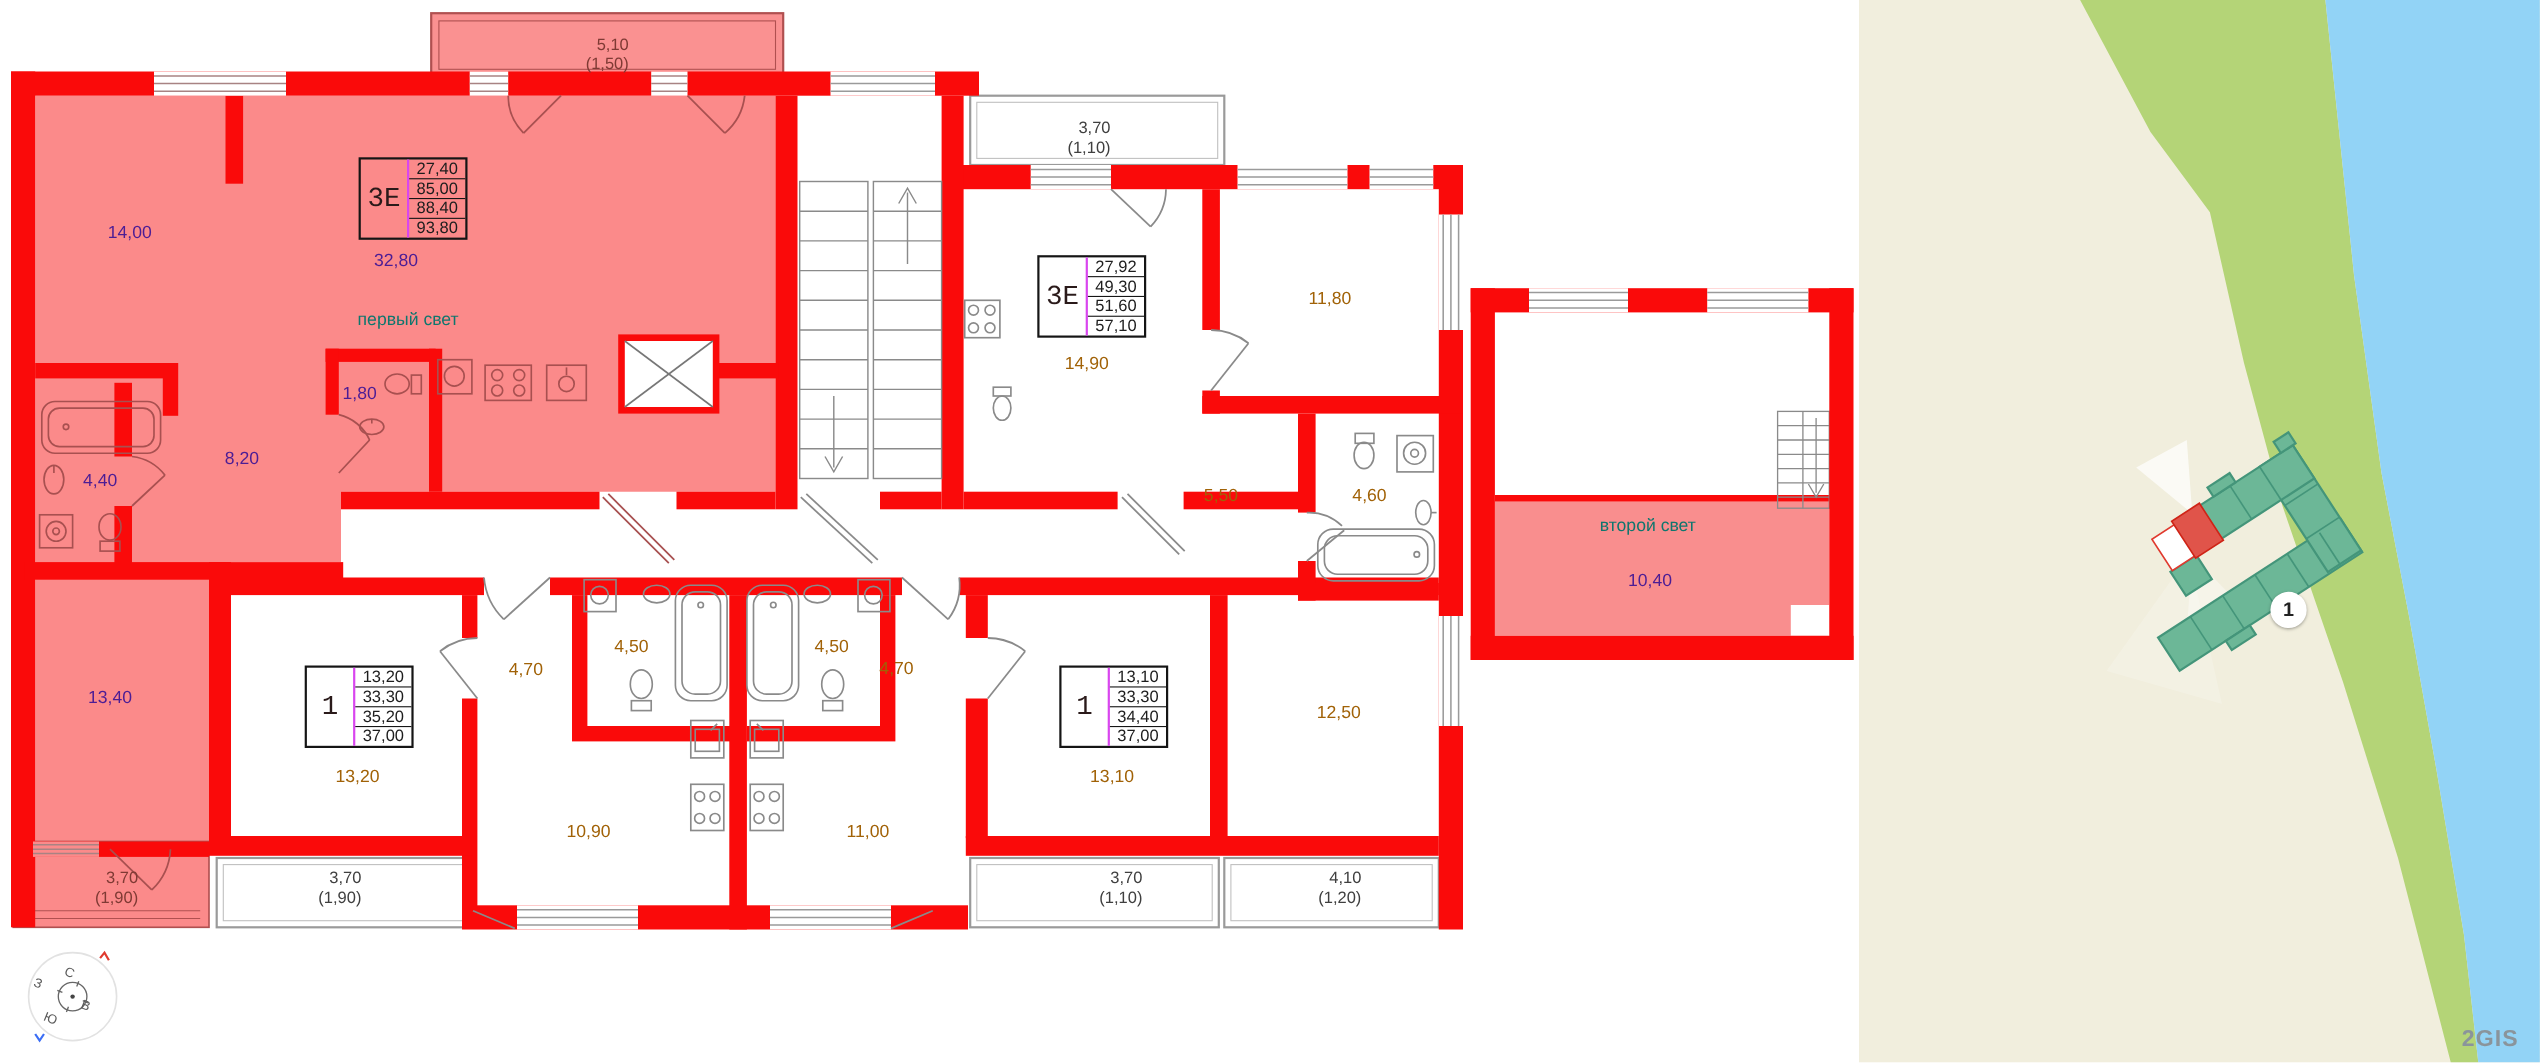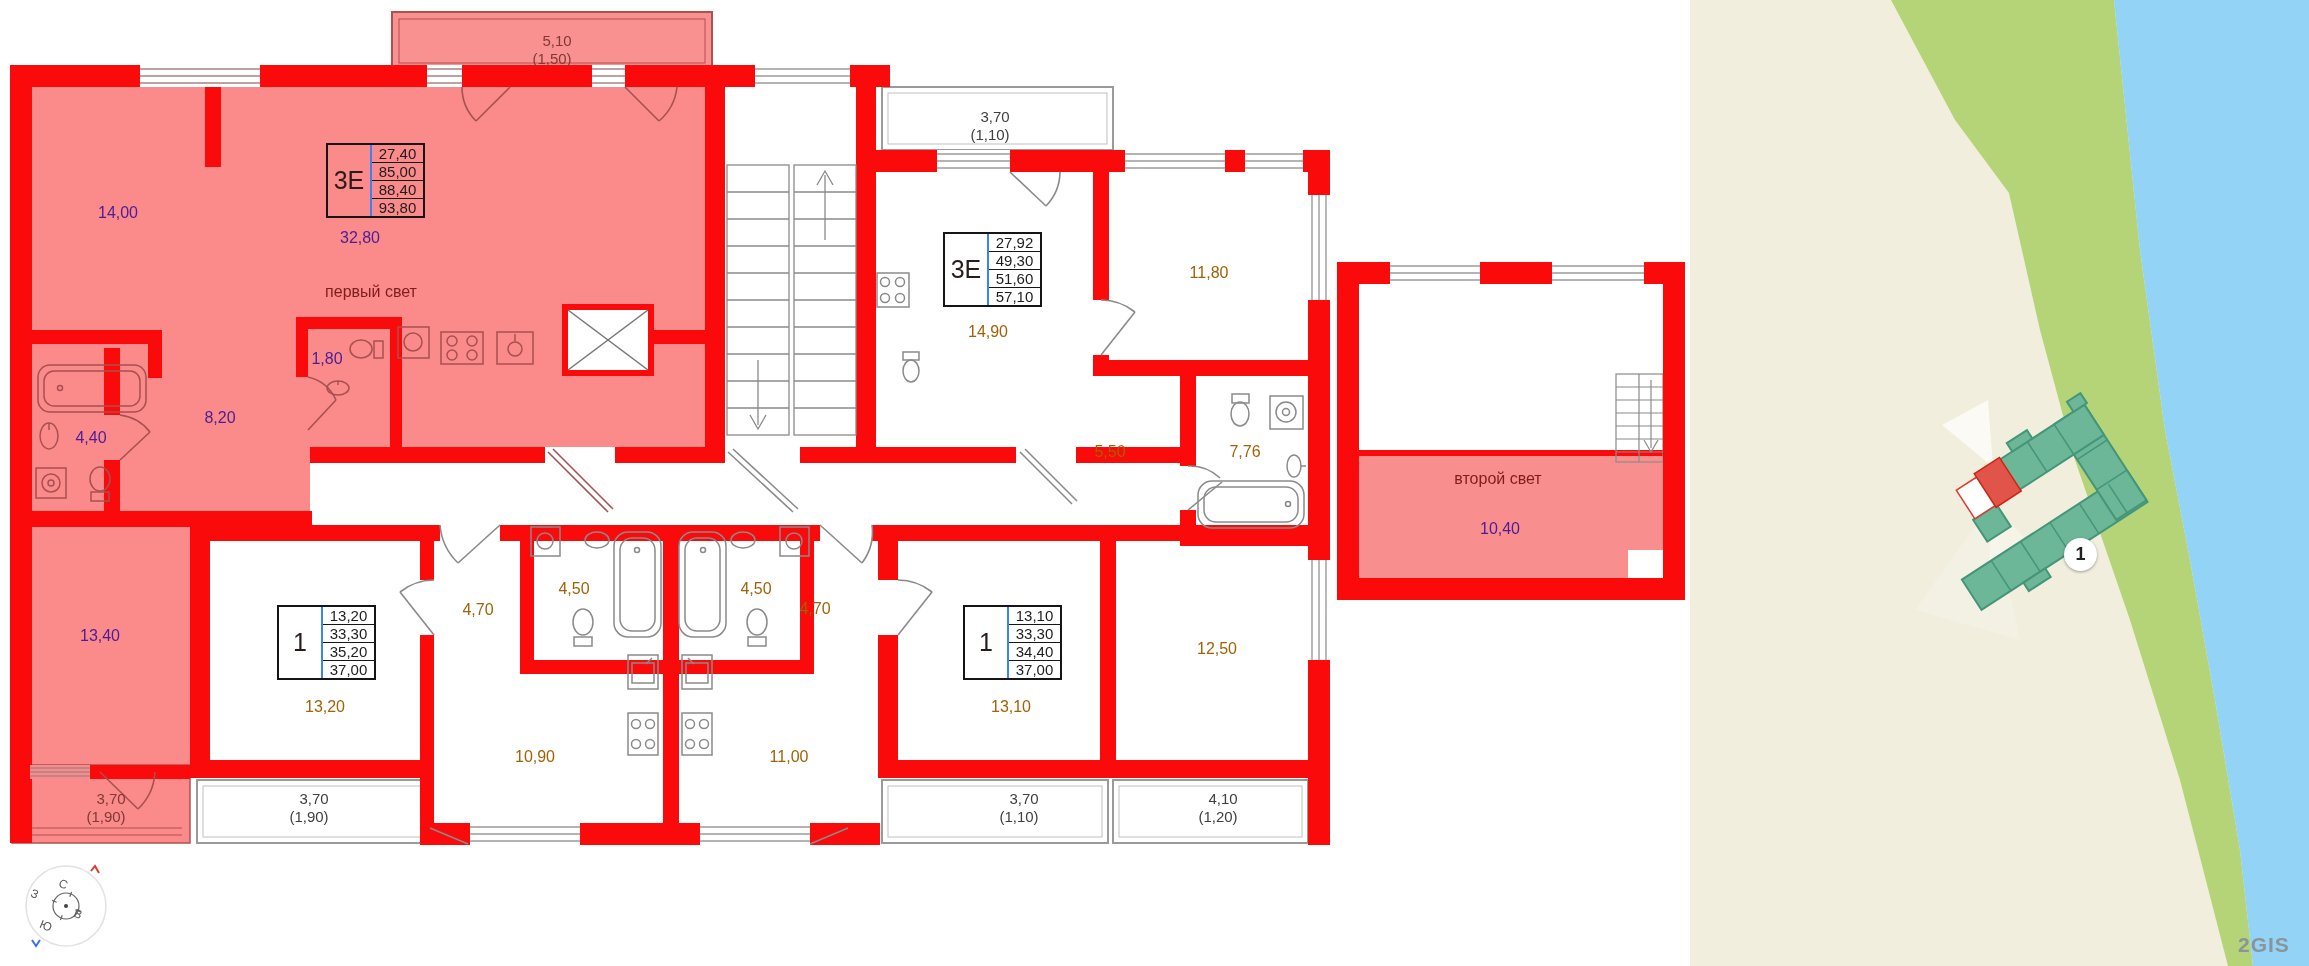--- a/index.html
+++ b/index.html
@@ -18,7 +18,7 @@
   .bal.pink{color:#7f3a34;}
   .apt-table{position:absolute;display:flex;border:2px solid #151515;}
   .apt-type{width:42px;display:flex;align-items:center;justify-content:center;
-            font-size:25px;color:#2a1a1a;border-right:2px solid #3b82f6;}
+            font-size:25px;color:#2a1a1a;border-right:2px solid #d946ef;font-family:Liberation Mono, monospace;}
   .apt-vals{display:flex;flex-direction:column;}
   .apt-vals .v{width:51px;height:17px;line-height:17px;text-align:center;font-size:15px;
                color:#1d1d1d;border-bottom:1px solid #151515;}

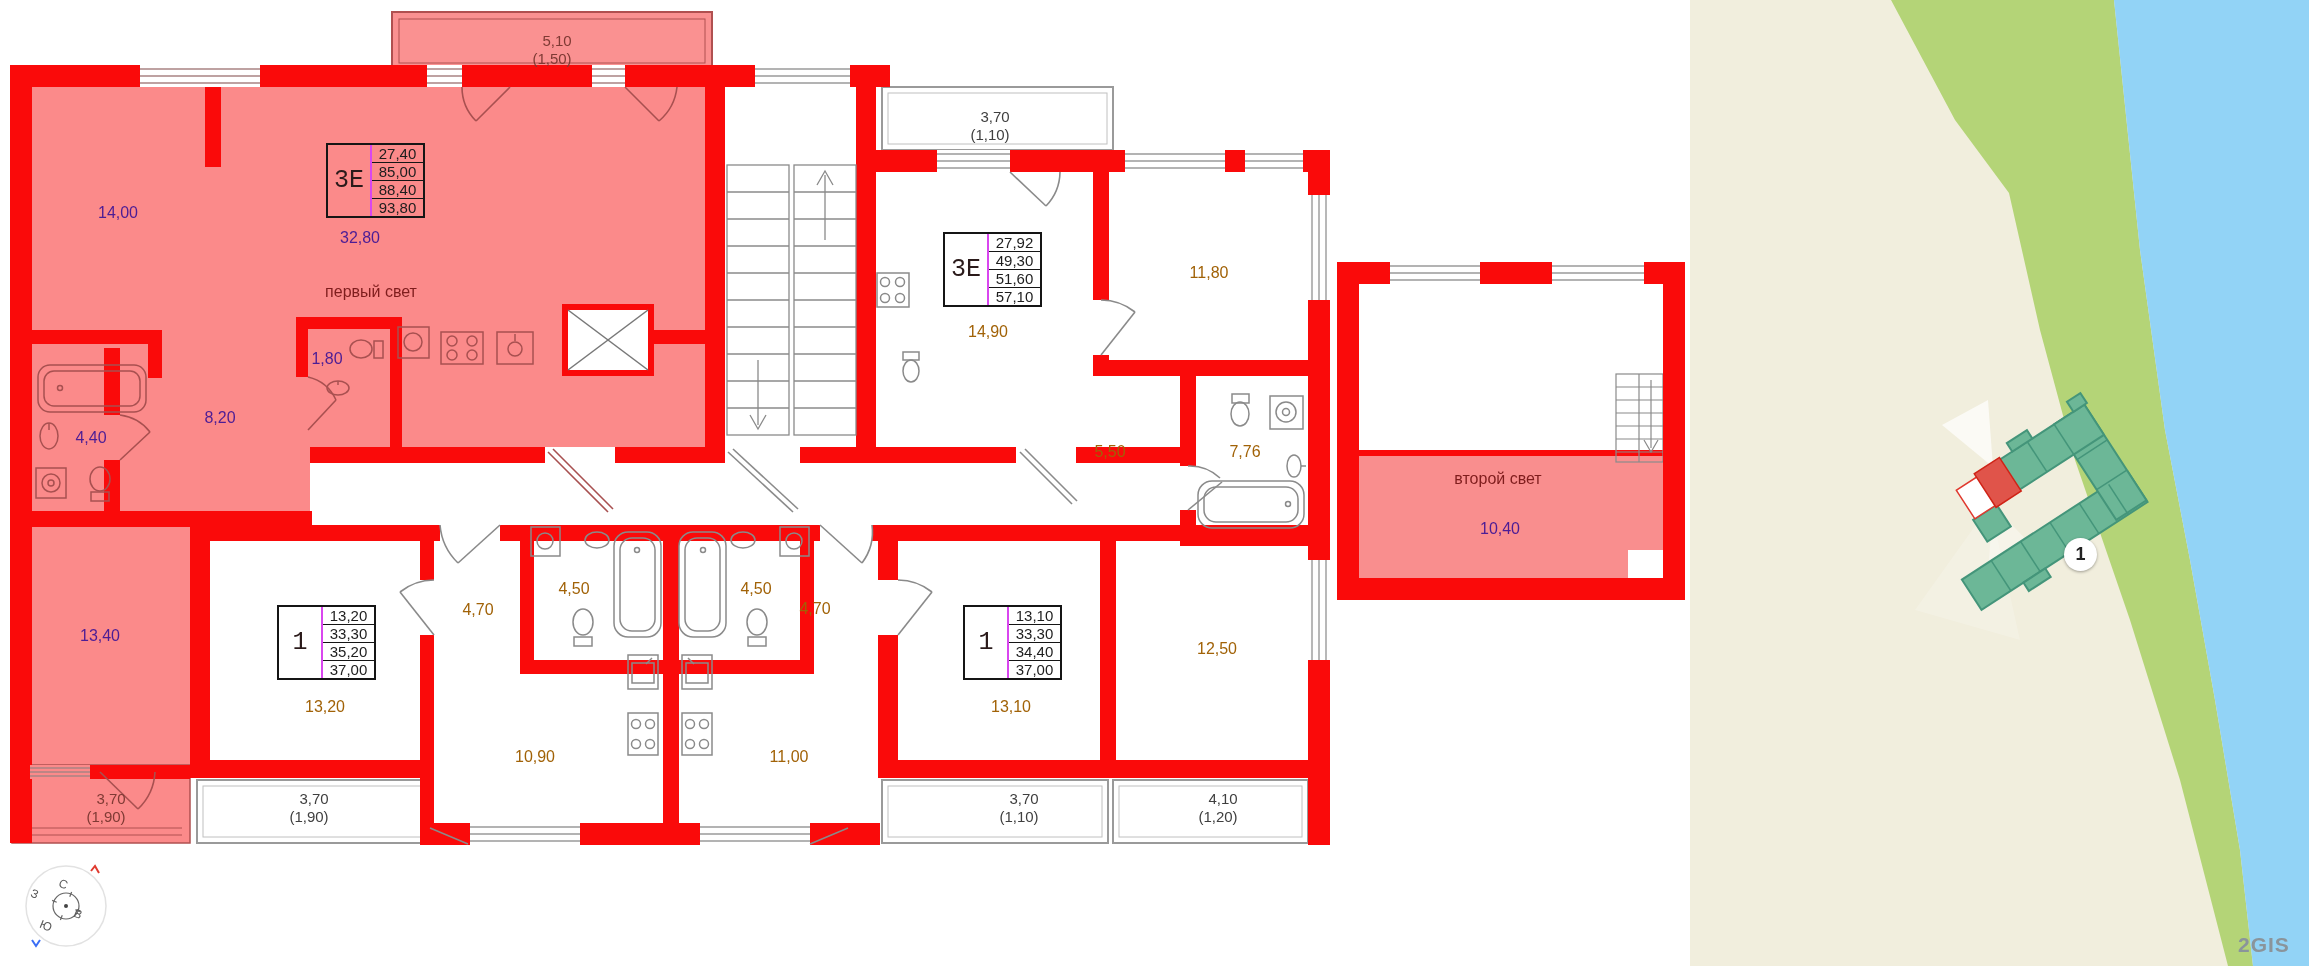--- a/index.html
+++ b/index.html
@@ -12,7 +12,7 @@
   .lbl{position:absolute;transform:translate(-50%,-50%);font-size:16px;color:#a16207;
        white-space:nowrap;text-align:center;line-height:19px;}
   .lbl.pink{color:#4c1d95;}
-  .lbl.accent{color:#7f1d1d;}
+  .lbl.accent{color:#0f766e;}
   .bal{position:absolute;transform:translate(-50%,-50%);font-size:15px;color:#3f3f3f;
        text-align:right;line-height:18px;white-space:nowrap;}
   .bal.pink{color:#7f3a34;}

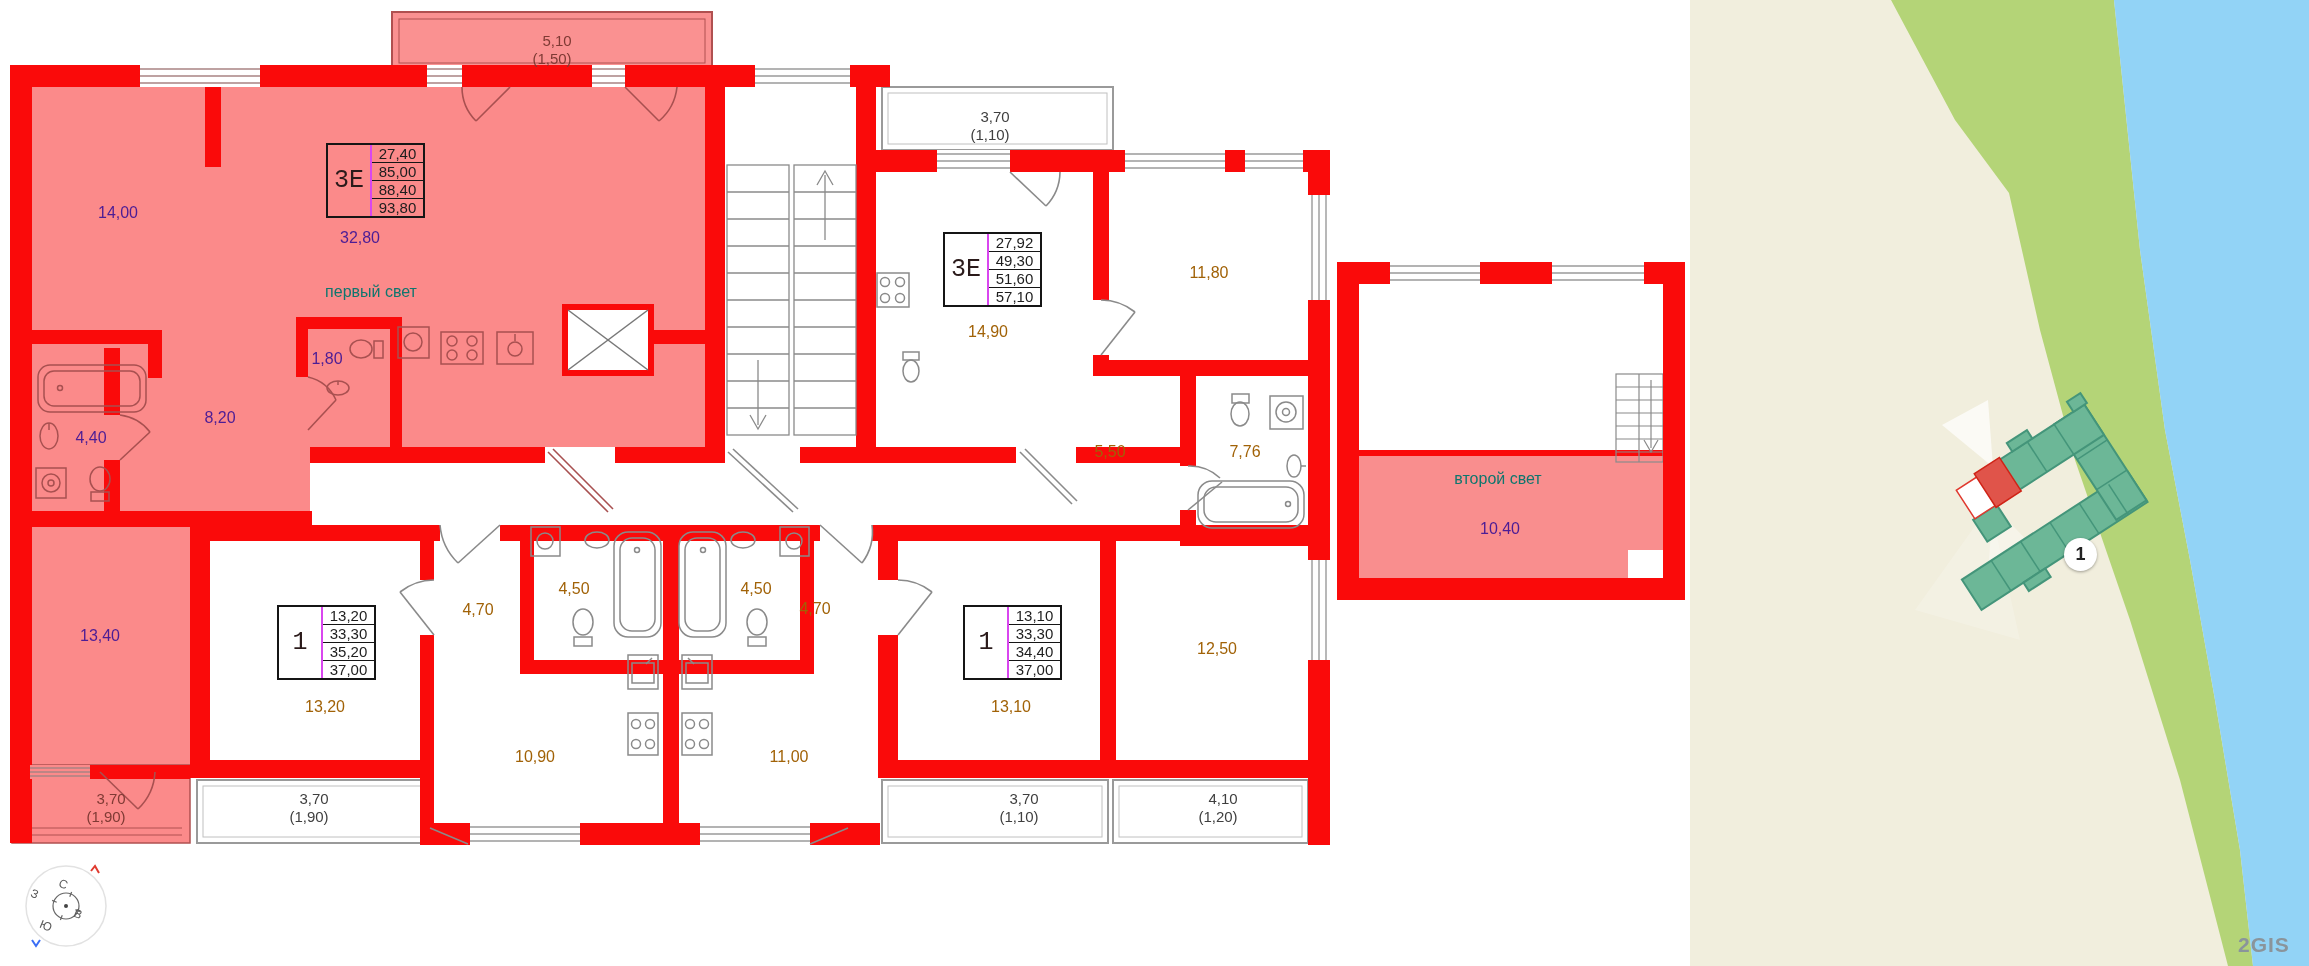--- a/index.html
+++ b/index.html
@@ -496,7 +496,7 @@
 <div class="lbl" style="left:988px;top:331px;">14,90</div>
 <div class="lbl" style="left:1209px;top:272px;">11,80</div>
 <div class="lbl" style="left:1110px;top:451px;">5,50</div>
-<div class="lbl" style="left:1245px;top:451px;">7,76</div>
+<div class="lbl" style="left:1245px;top:451px;">4,60</div>
 <div class="lbl" style="left:1217px;top:648px;">12,50</div>
 <div class="lbl" style="left:478px;top:609px;">4,70</div>
 <div class="lbl" style="left:574px;top:588px;">4,50</div>

